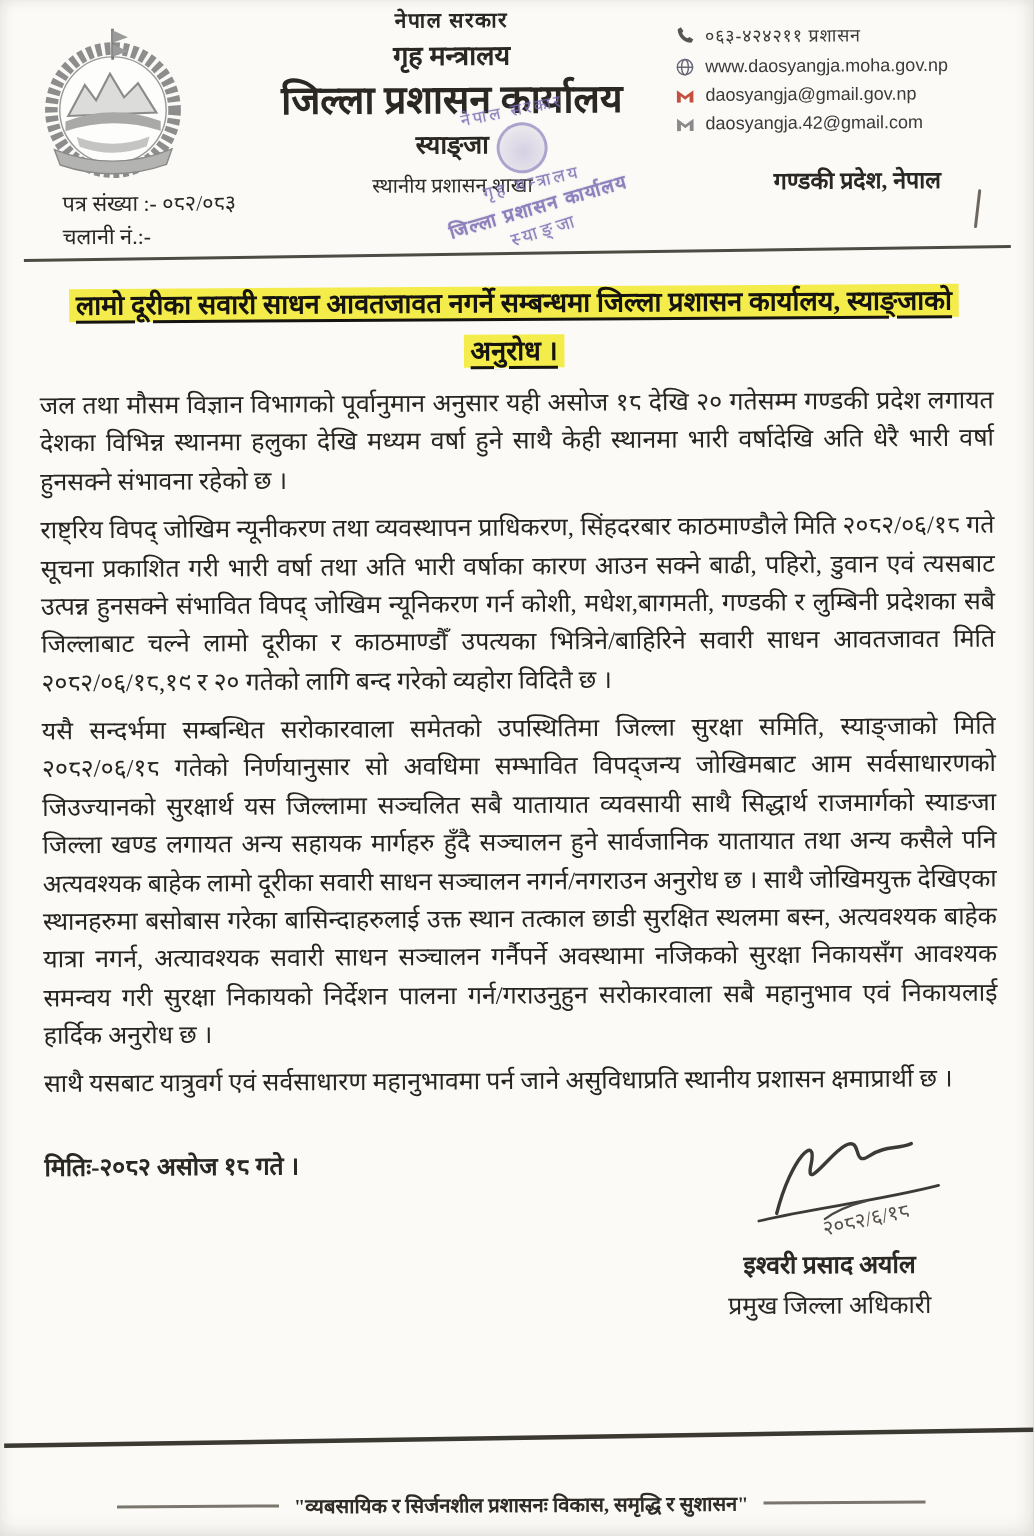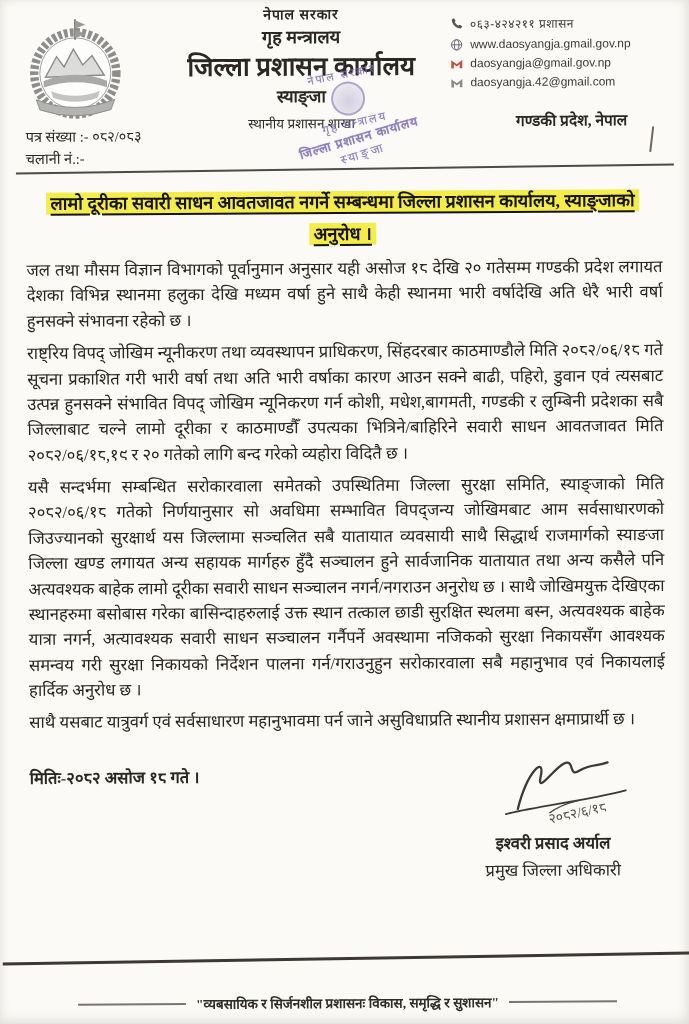--- a/index.html
+++ b/index.html
@@ -107,7 +107,7 @@
               <line x1="1.7" y1="8" x2="14.3" y2="8"></line>
           </svg>
         </span>
-        <span>www.daosyangja.gmail.gov.np</span>
+        <span>www.daosyangja.moha.gov.np</span>
       </div>
       <div class="contact-row">
         <span class="ic">

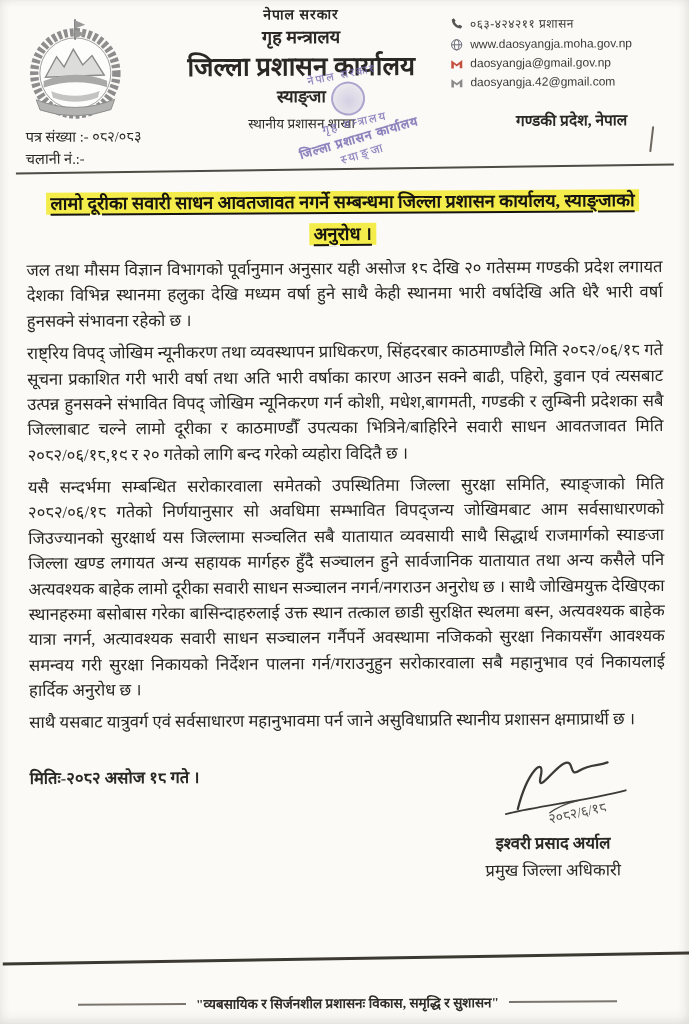--- a/index.html
+++ b/index.html
@@ -23,7 +23,7 @@
   .contact-row .ic{width:14px;height:14px;flex:0 0 14px;display:inline-flex;align-items:center;justify-content:center;}
   .contact-phone{font-size:12px;letter-spacing:.5px;}
   
-  .refs{position:absolute;left:28px;top:124px;font-size:14.5px;line-height:1.55;}
+  .refs{position:absolute;left:44px;top:124px;font-size:14.5px;line-height:1.55;}
   .province{position:absolute;left:478px;top:110px;width:192px;text-align:center;font-size:15.5px;font-weight:bold;}
   .stray-mark{position:absolute;left:653px;top:128px;width:2px;height:26px;background:#6d675f;transform:rotate(7deg);border-radius:1px;}
   

